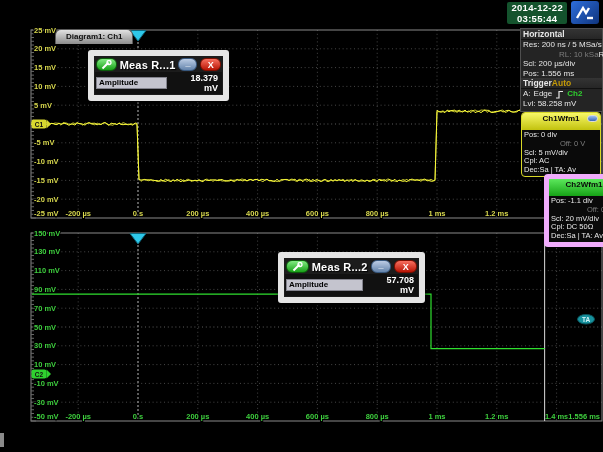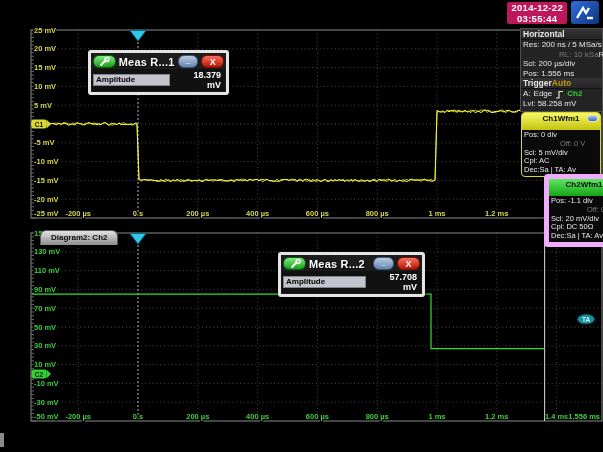--- a/index.html
+++ b/index.html
@@ -47,7 +47,7 @@
   .mval{flex:1;text-align:right;color:#fff;font-size:9px;font-weight:bold;padding-right:3px;margin-left:23px;}
   
   .topdate{position:absolute;right:36px;top:2px;z-index:3;color:#fff;font-size:9.5px;font-weight:bold;text-align:center;line-height:11px;
-           background:#be185d;padding:0 4px;border-radius:2px;letter-spacing:.3px;}
+           background:#14532d;padding:0 4px;border-radius:2px;letter-spacing:.3px;}
   .logo{position:absolute;right:4px;top:1px;z-index:3;width:28px;height:23px;background:linear-gradient(135deg,#2d6edc,#10357e);
         border-radius:3px;display:flex;align-items:center;justify-content:center;}
   .watermark{position:absolute;left:412px;top:426px;width:191px;height:26px;z-index:3;background:#a2a2a2;

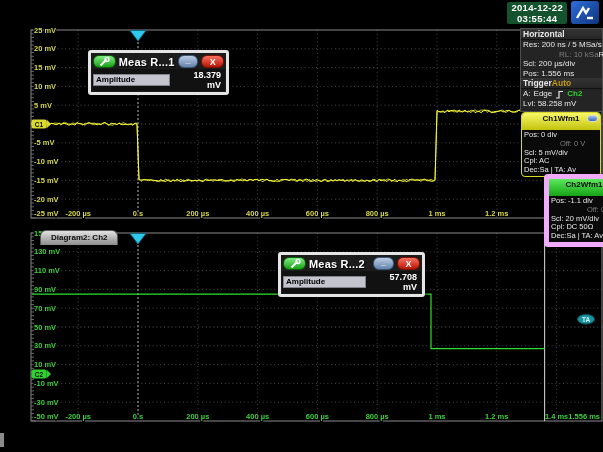--- a/index.html
+++ b/index.html
@@ -266,6 +266,7 @@
       </g>
     </svg>
 
+  <div class="tab" id="tab1">Diagram1: Ch1</div>
   <div class="tab" id="tab2">Diagram2: Ch2</div>
 
   <div class="topdate">

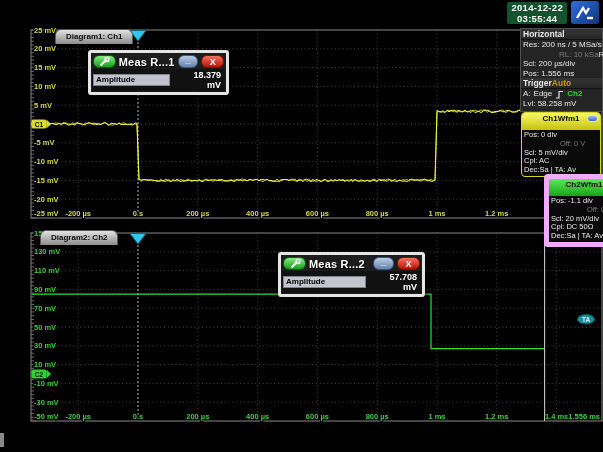--- a/index.html
+++ b/index.html
@@ -31,7 +31,7 @@
   .wfmbody{padding:1px 2px;}
   .wrow{line-height:8.8px;white-space:nowrap;}
   
-  .meas{position:absolute;z-index:4;background:#1c1c1c;border:3px solid #e5e5e5;border-radius:3px;box-shadow:1px 2px 4px rgba(0,0,0,.7);}
+  .meas{position:absolute;z-index:4;background:#1c1c1c;border:6px solid #e5e5e5;border-radius:3px;box-shadow:1px 2px 4px rgba(0,0,0,.7);}
   #meas1{left:88px;top:50px;width:141px;}
   #meas2{left:278px;top:252px;width:147px;}
   .mtitle{display:flex;align-items:center;gap:3px;padding:2px 2px 1px 2px;}

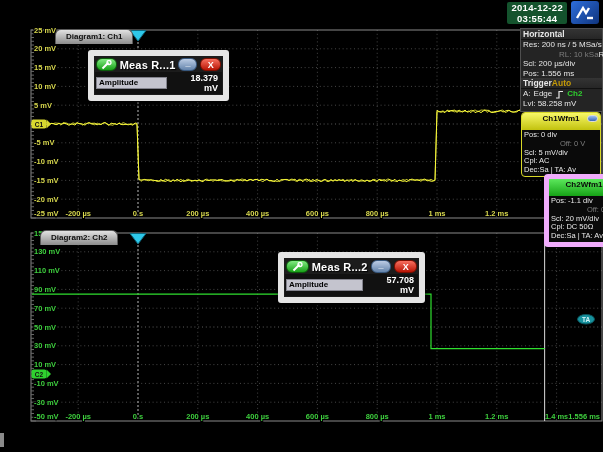--- a/index.html
+++ b/index.html
@@ -267,7 +267,6 @@
     </svg>
 
   <div class="tab" id="tab1">Diagram1: Ch1</div>
-  <div class="tab" id="tab2">Diagram2: Ch2</div>
 
   <div class="topdate">
     <div>2014-12-22</div>

